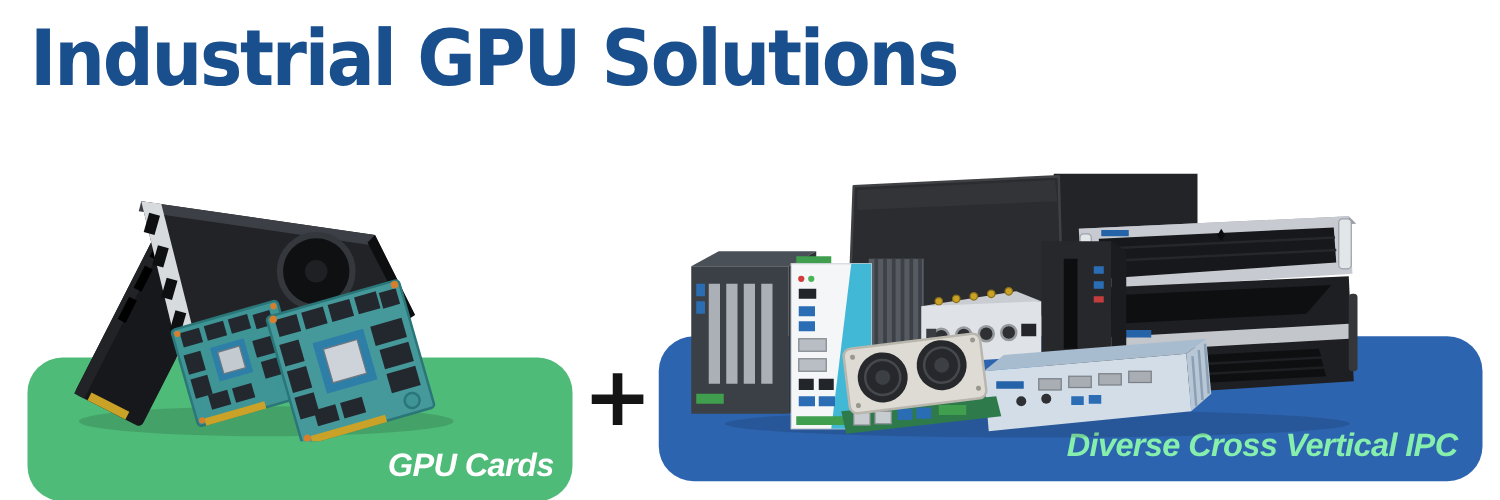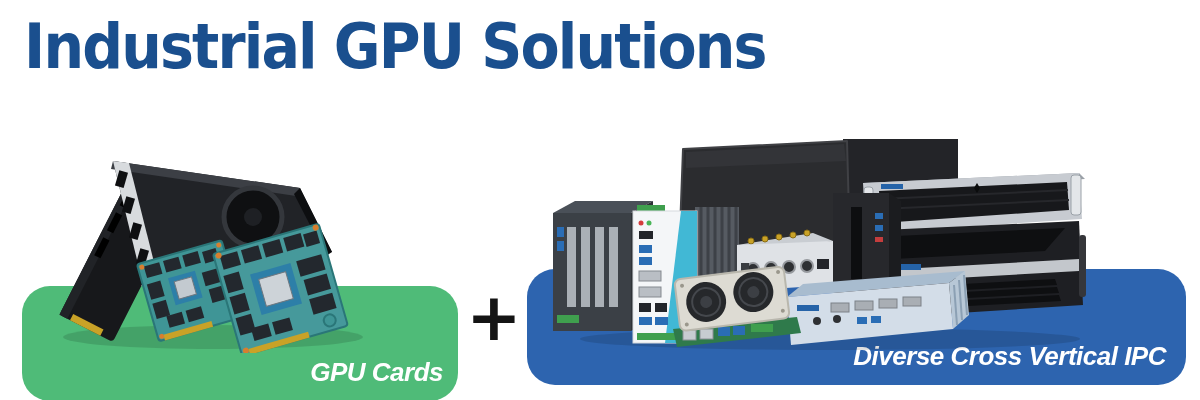--- a/index.html
+++ b/index.html
@@ -49,7 +49,7 @@
   <div class="plus-sign" style="color: rgb(20, 20, 20);">+</div>
 
   <div class="panel panel-ipc" style="background-color: rgb(45, 100, 175);">
-    <p class="panel-label" style="color: #ffffff;">Diverse Cross Vertical IPC</p>
+    <p class="panel-label" style="color: #86efac;">Diverse Cross Vertical IPC</p>
   </div>
 
   <svg class="product-art art-gpu" width="340" height="218" viewBox="0 0 340 218">

